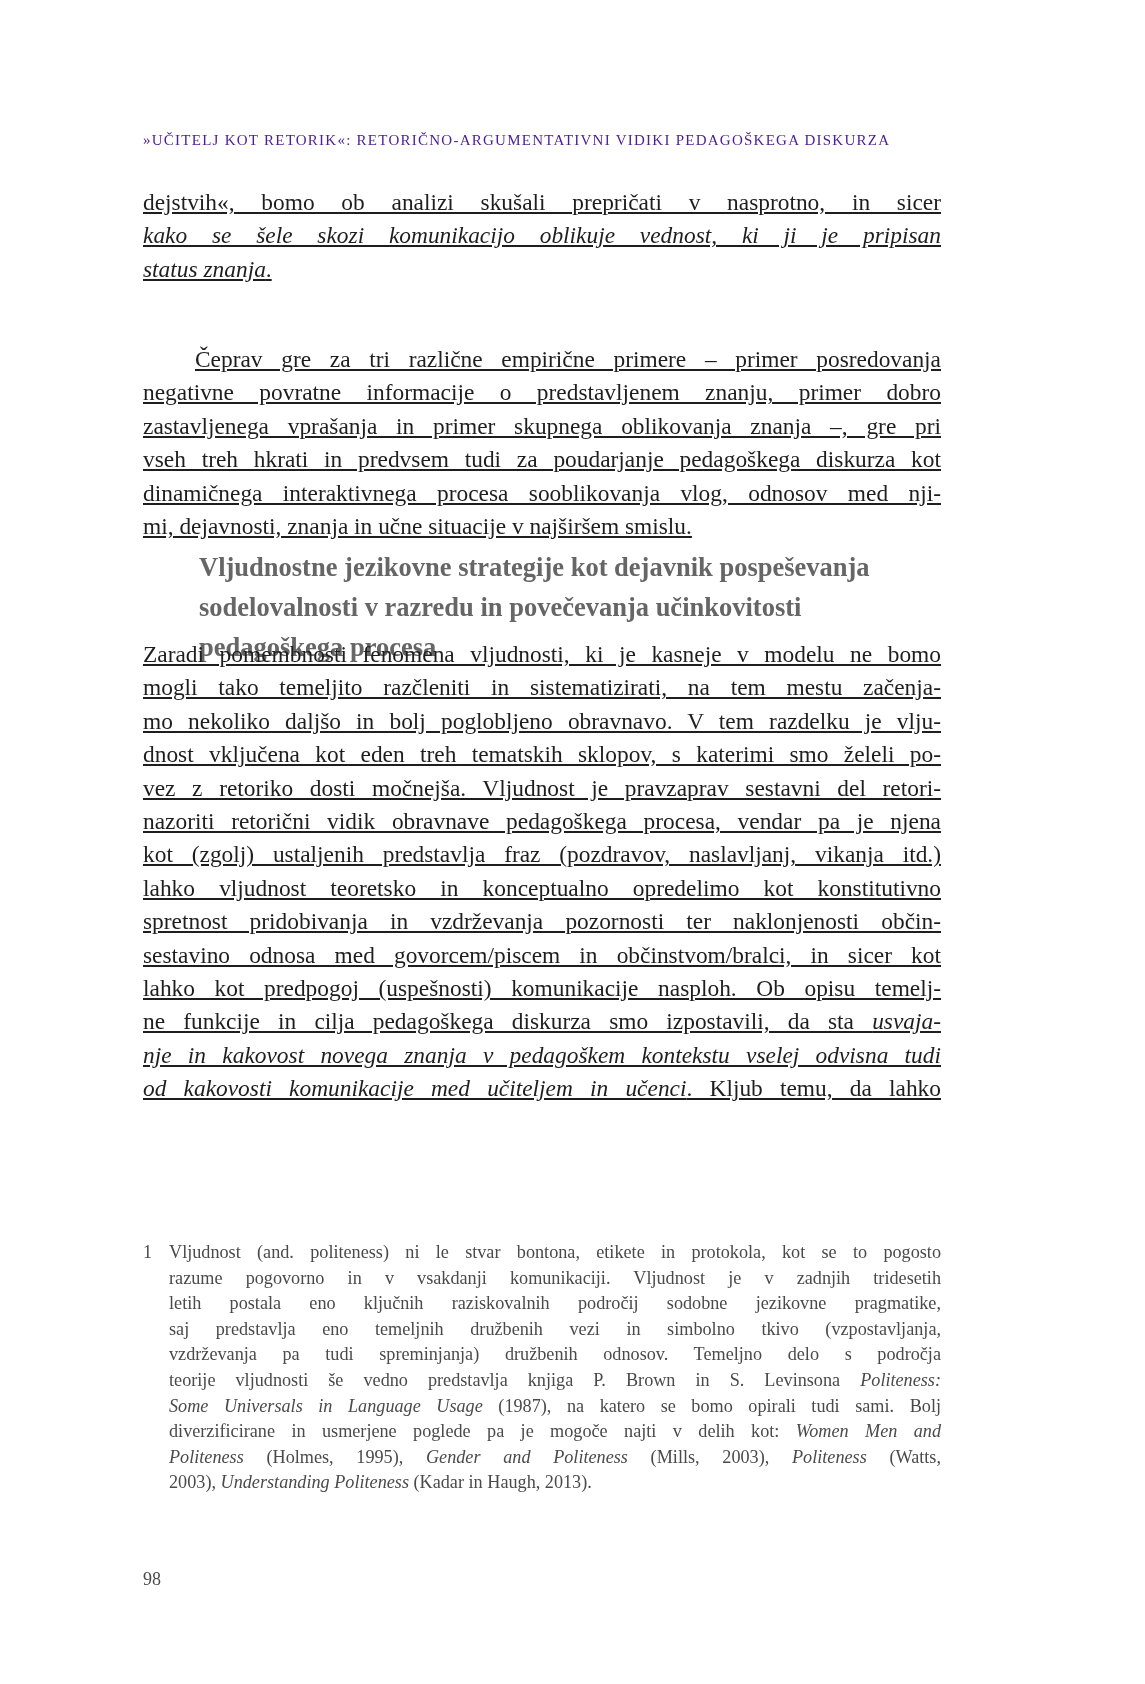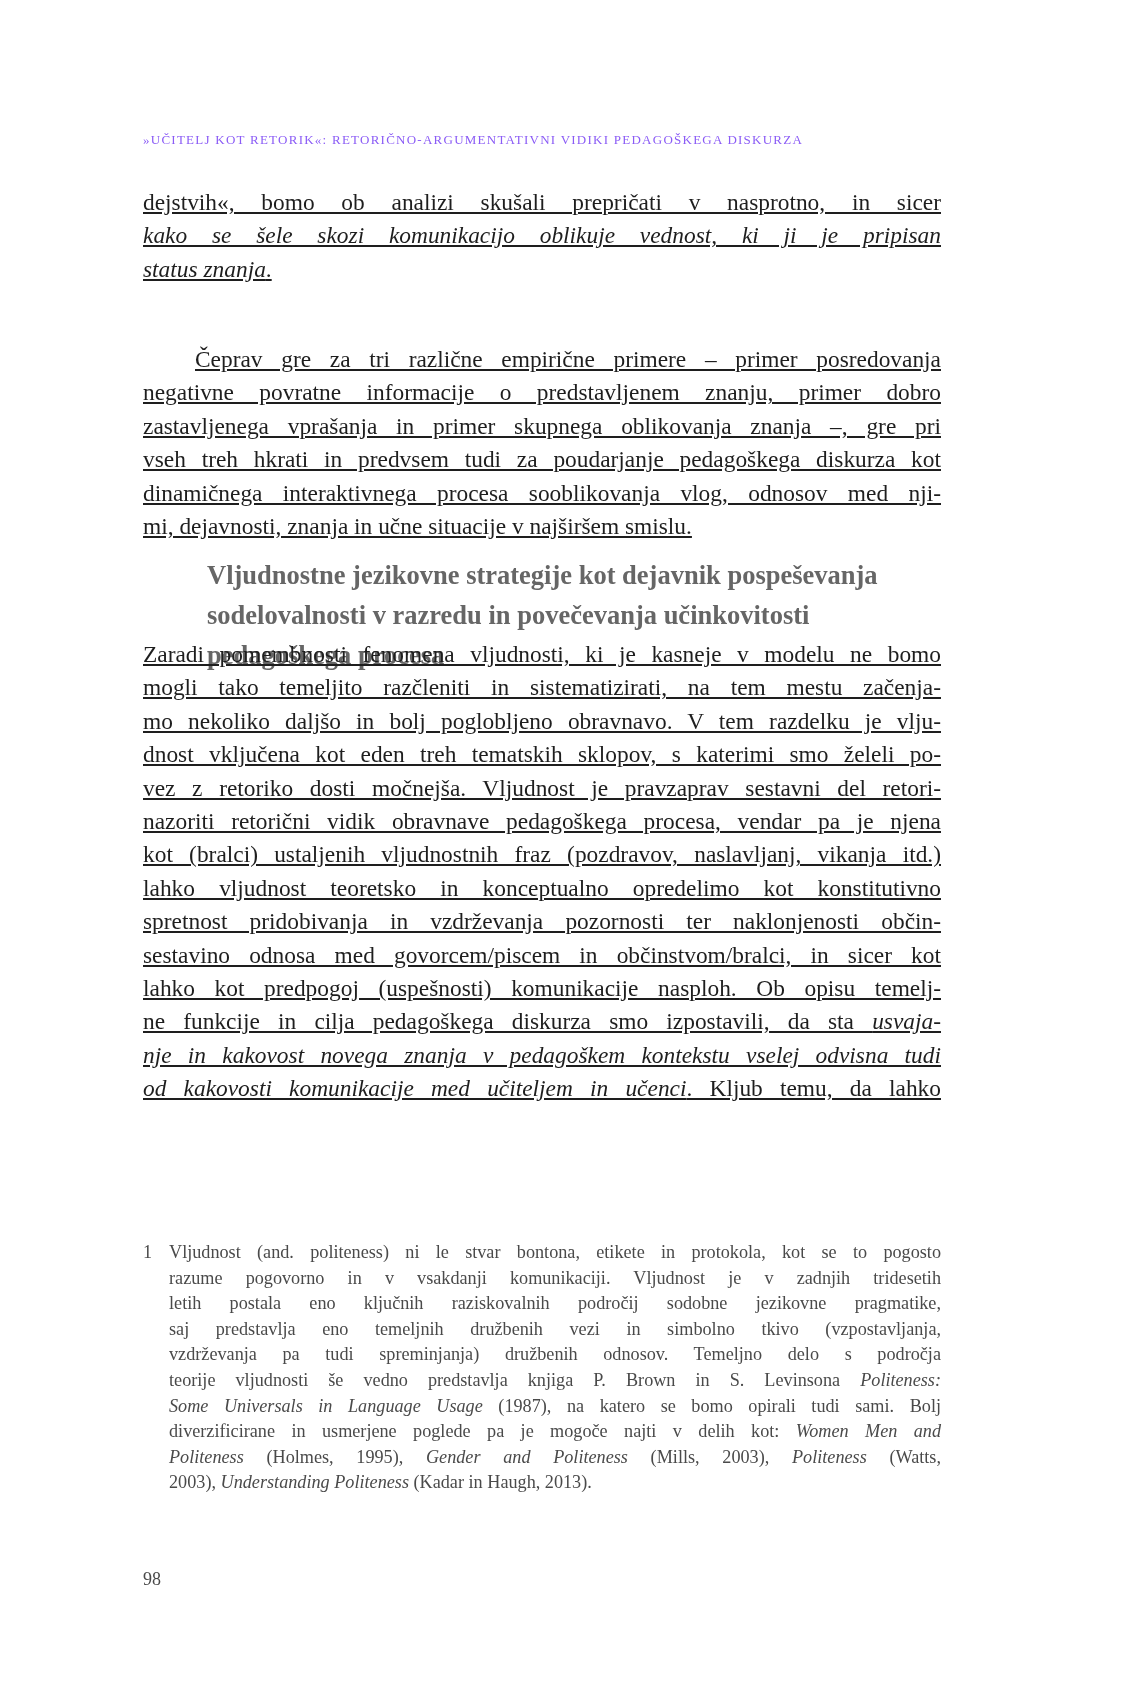--- a/index.html
+++ b/index.html
@@ -20,9 +20,9 @@
       left: 143px;
       top: 132px;
       width: 800px;
-      font-size: 13px;
+      font-size: 15px;
       letter-spacing: 1.25px;
-      color: #8b5cf6;
+      color: #4c1d95;
       white-space: nowrap;
       text-transform: uppercase;
     }

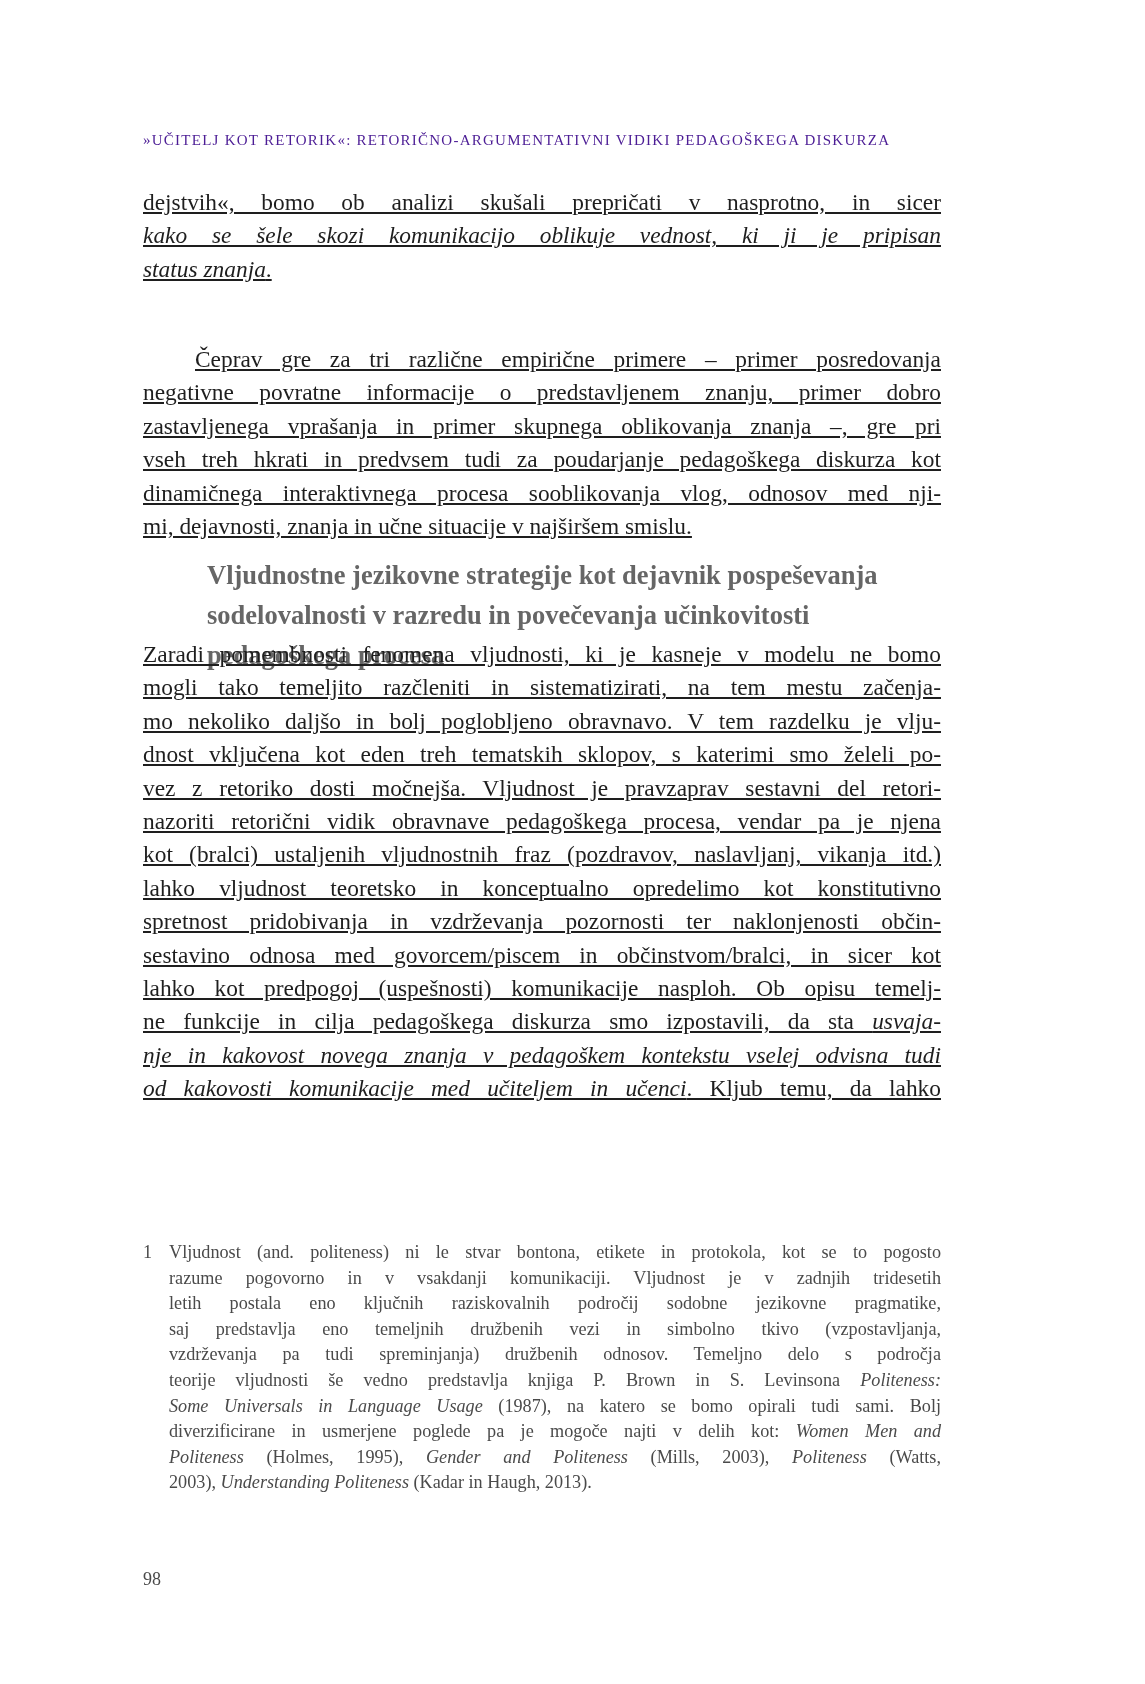--- a/index.html
+++ b/index.html
@@ -121,7 +121,7 @@
   <span class="line last">mi, dejavnosti, znanja in učne situacije v najširšem smislu.</span>
 </div>
 
-<h2 class="heading" style="margin:12px;">
+<h2 class="heading" style="margin:4px;">
   <span class="hline">Vljudnostne jezikovne strategije kot dejavnik pospeševanja</span>
   <span class="hline">sodelovalnosti v razredu in povečevanja učinkovitosti</span>
   <span class="hline">pedagoškega procesa</span>

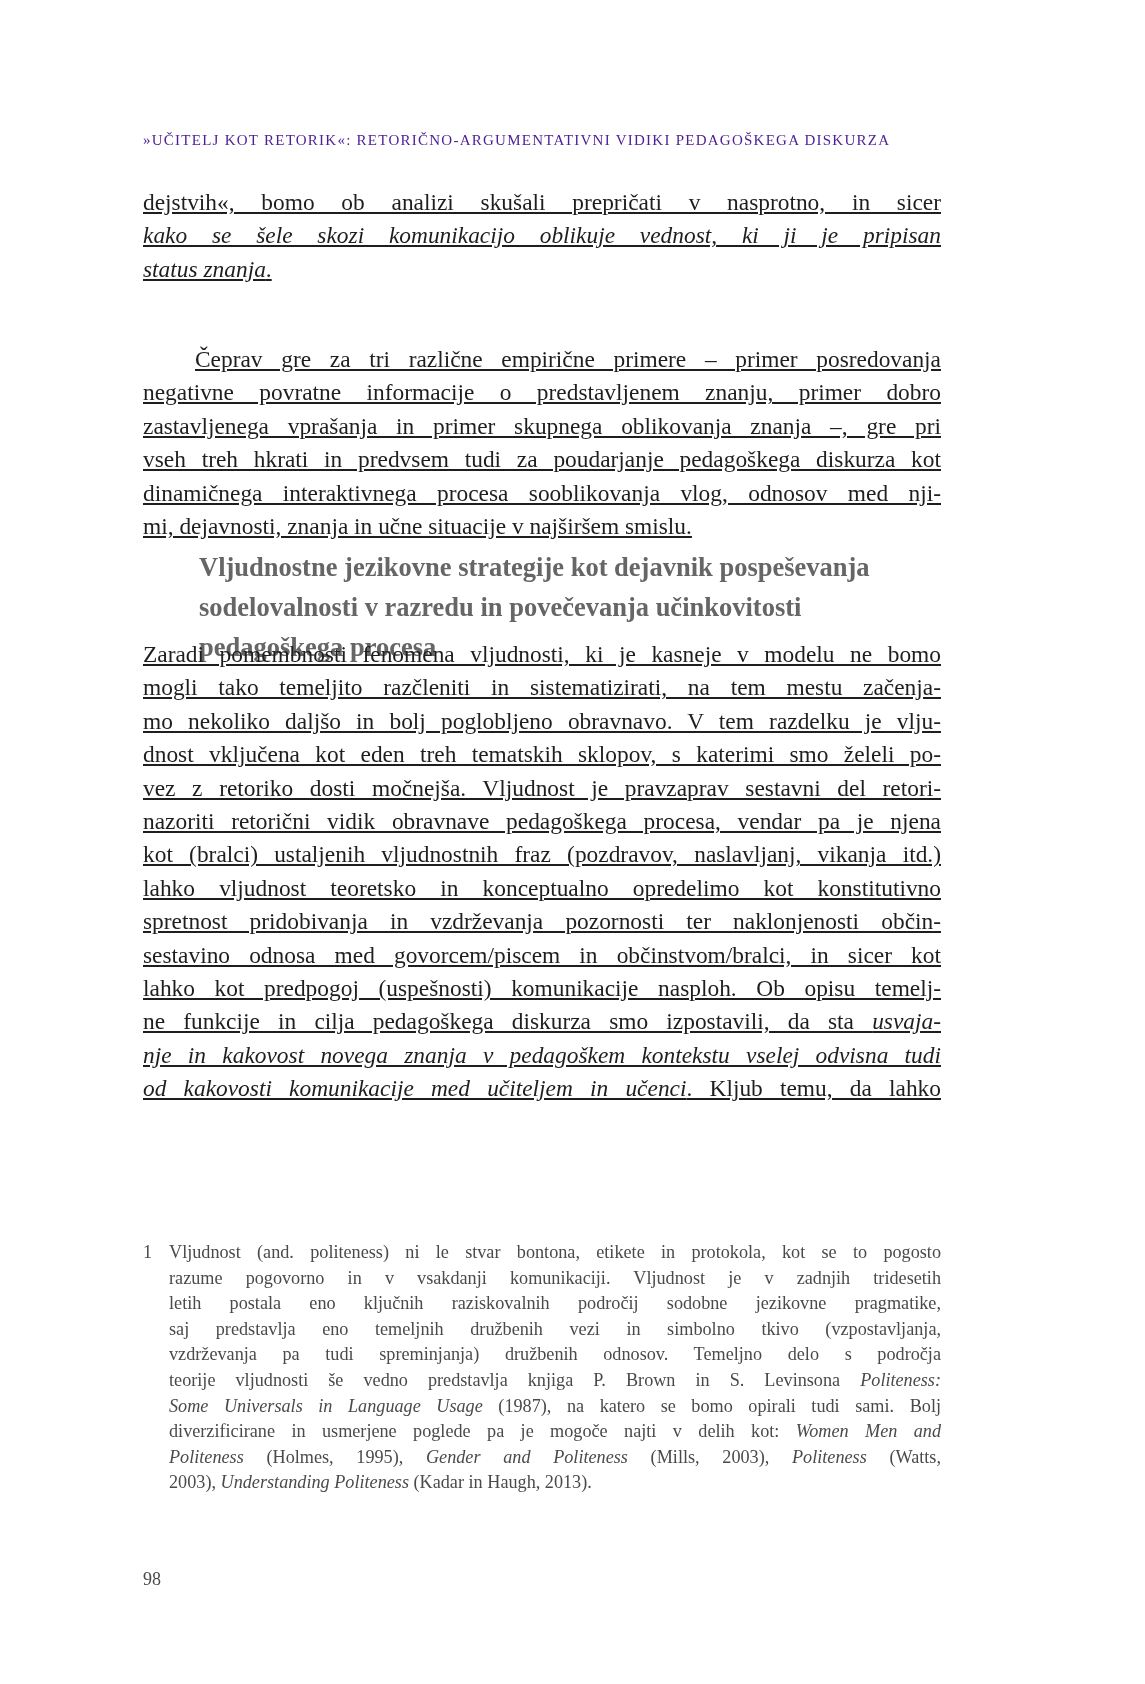--- a/index.html
+++ b/index.html
@@ -134,7 +134,7 @@
   <span class="line">dnost vključena kot eden treh tematskih sklopov, s katerimi smo želeli po-</span>
   <span class="line">vez z retoriko dosti močnejša. Vljudnost je pravzaprav sestavni del retori-</span>
   <span class="line">nazoriti retorični vidik obravnave pedagoškega procesa, vendar pa je njena</span>
-  <span class="line">kot (bralci) ustaljenih vljudnostnih fraz (pozdravov, naslavljanj, vikanja itd.)</span>
+  <span class="line">kot (zgolj) ustaljenih predstavlja fraz (pozdravov, naslavljanj, vikanja itd.)</span>
   <span class="line">lahko vljudnost teoretsko in konceptualno opredelimo kot konstitutivno</span>
   <span class="line">spretnost pridobivanja in vzdrževanja pozornosti ter naklonjenosti občin-</span>
   <span class="line">sestavino odnosa med govorcem/piscem in občinstvom/bralci, in sicer kot</span>

